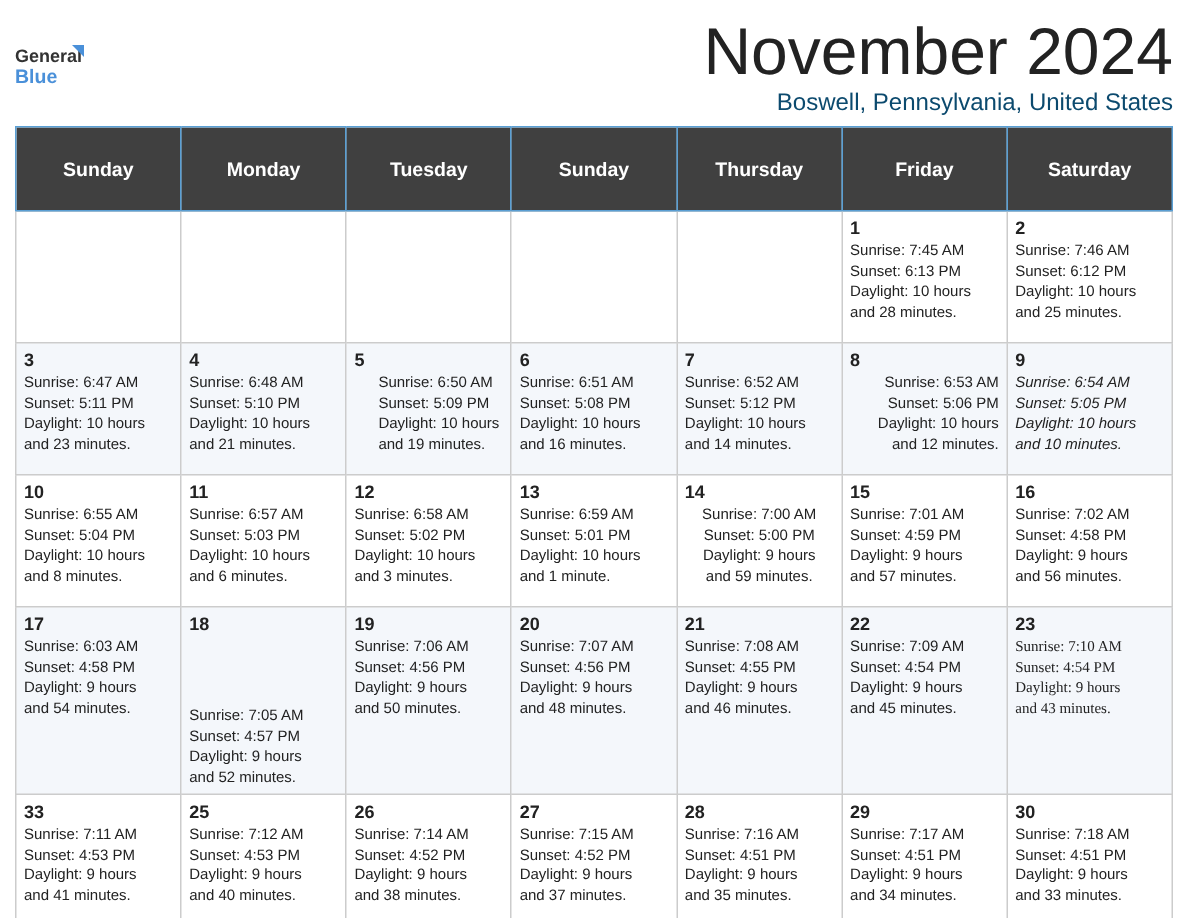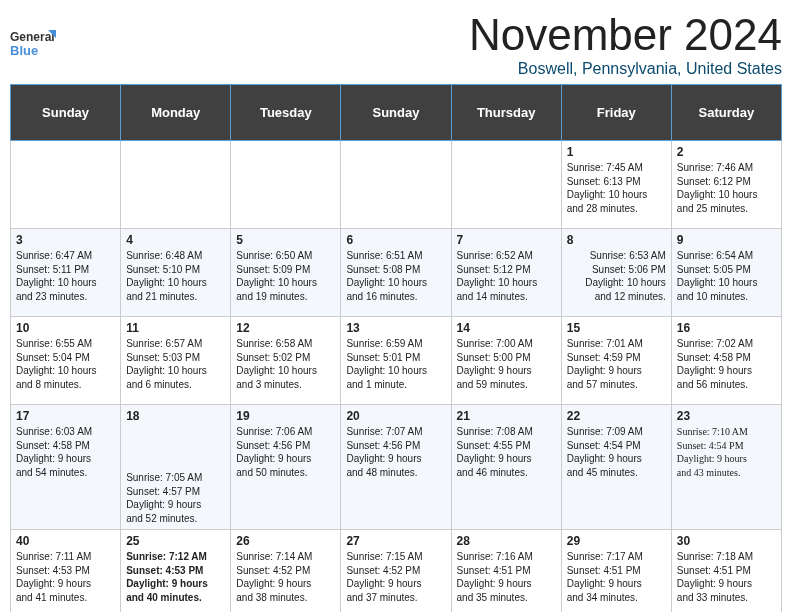--- a/index.html
+++ b/index.html
@@ -158,7 +158,7 @@
         </td>
         <td>
           <span class="day-num">5</span>
-          <div class="day-info" style="white-space: pre-line;">Sunrise: 6:50 AM
+          <div class="day-info" style="white-space: pre-line; margin-left: 16px;">Sunrise: 6:50 AM
 Sunset: 5:09 PM
 Daylight: 10 hours
 and 19 minutes.</div>

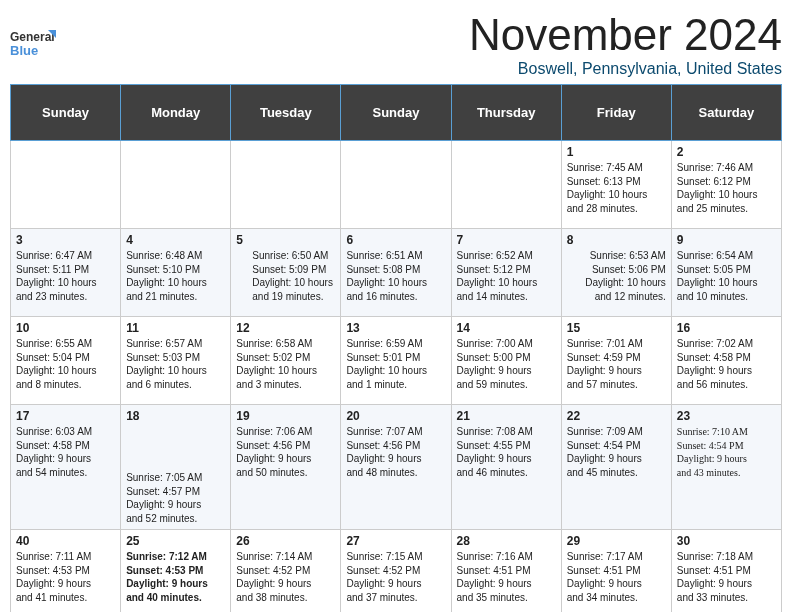--- a/index.html
+++ b/index.html
@@ -186,7 +186,7 @@
         </td>
         <td>
           <span class="day-num">9</span>
-          <div class="day-info" style="white-space: pre-line;">Sunrise: 6:54 AM
+          <div class="day-info" style="white-space: pre-line; font-style: italic;">Sunrise: 6:54 AM
 Sunset: 5:05 PM
 Daylight: 10 hours
 and 10 minutes.</div>

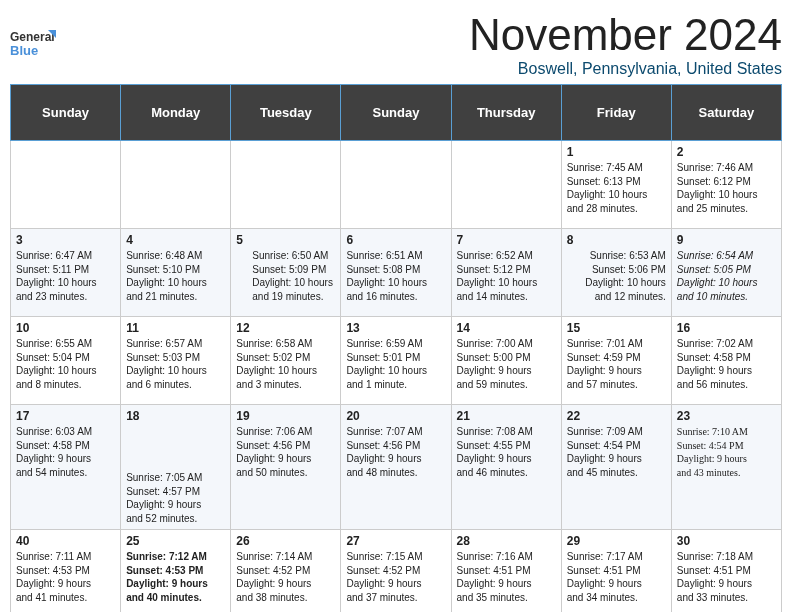--- a/index.html
+++ b/index.html
@@ -223,7 +223,7 @@
         </td>
         <td>
           <span class="day-num">14</span>
-          <div class="day-info" style="white-space: pre-line;">Sunrise: 7:00 AM
+          <div class="day-info" style="white-space: pre-line; text-align: center;">Sunrise: 7:00 AM
 Sunset: 5:00 PM
 Daylight: 9 hours
 and 59 minutes.</div>

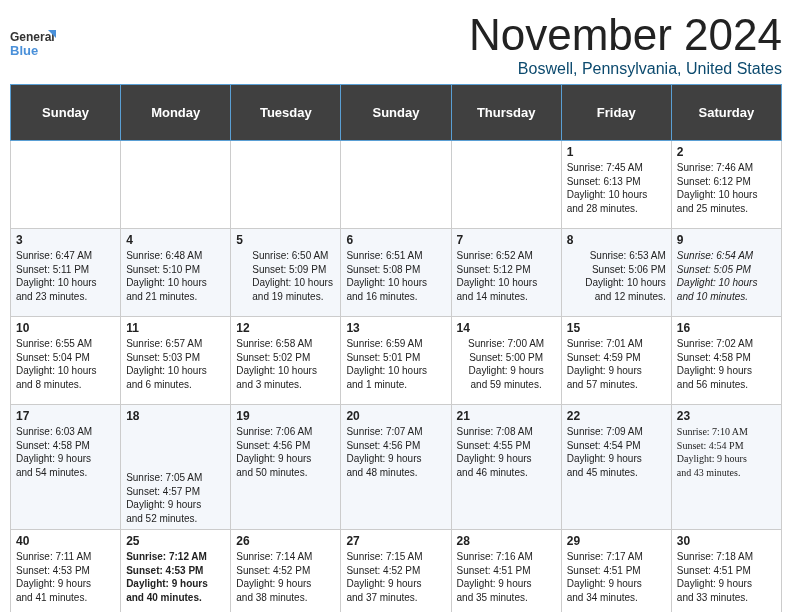--- a/index.html
+++ b/index.html
@@ -296,7 +296,7 @@
       </tr>
       <tr>
         <td>
-          <span class="day-num">40</span>
+          <span class="day-num">33</span>
           <div class="day-info" style="white-space: pre-line;">Sunrise: 7:11 AM
 Sunset: 4:53 PM
 Daylight: 9 hours

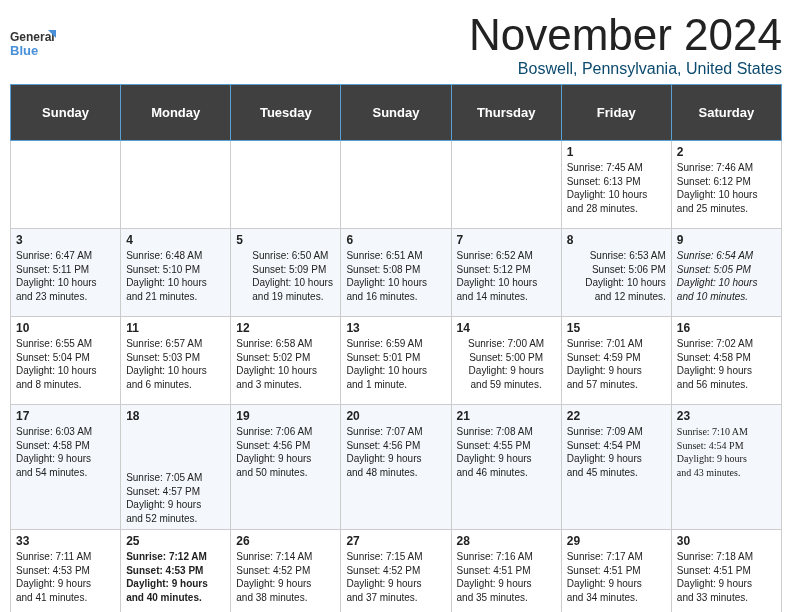--- a/index.html
+++ b/index.html
@@ -304,7 +304,7 @@
         </td>
         <td>
           <span class="day-num">25</span>
-          <div class="day-info" style="white-space: pre-line; font-weight: bold;">Sunrise: 7:12 AM
+          <div class="day-info" style="white-space: pre-line;">Sunrise: 7:12 AM
 Sunset: 4:53 PM
 Daylight: 9 hours
 and 40 minutes.</div>

